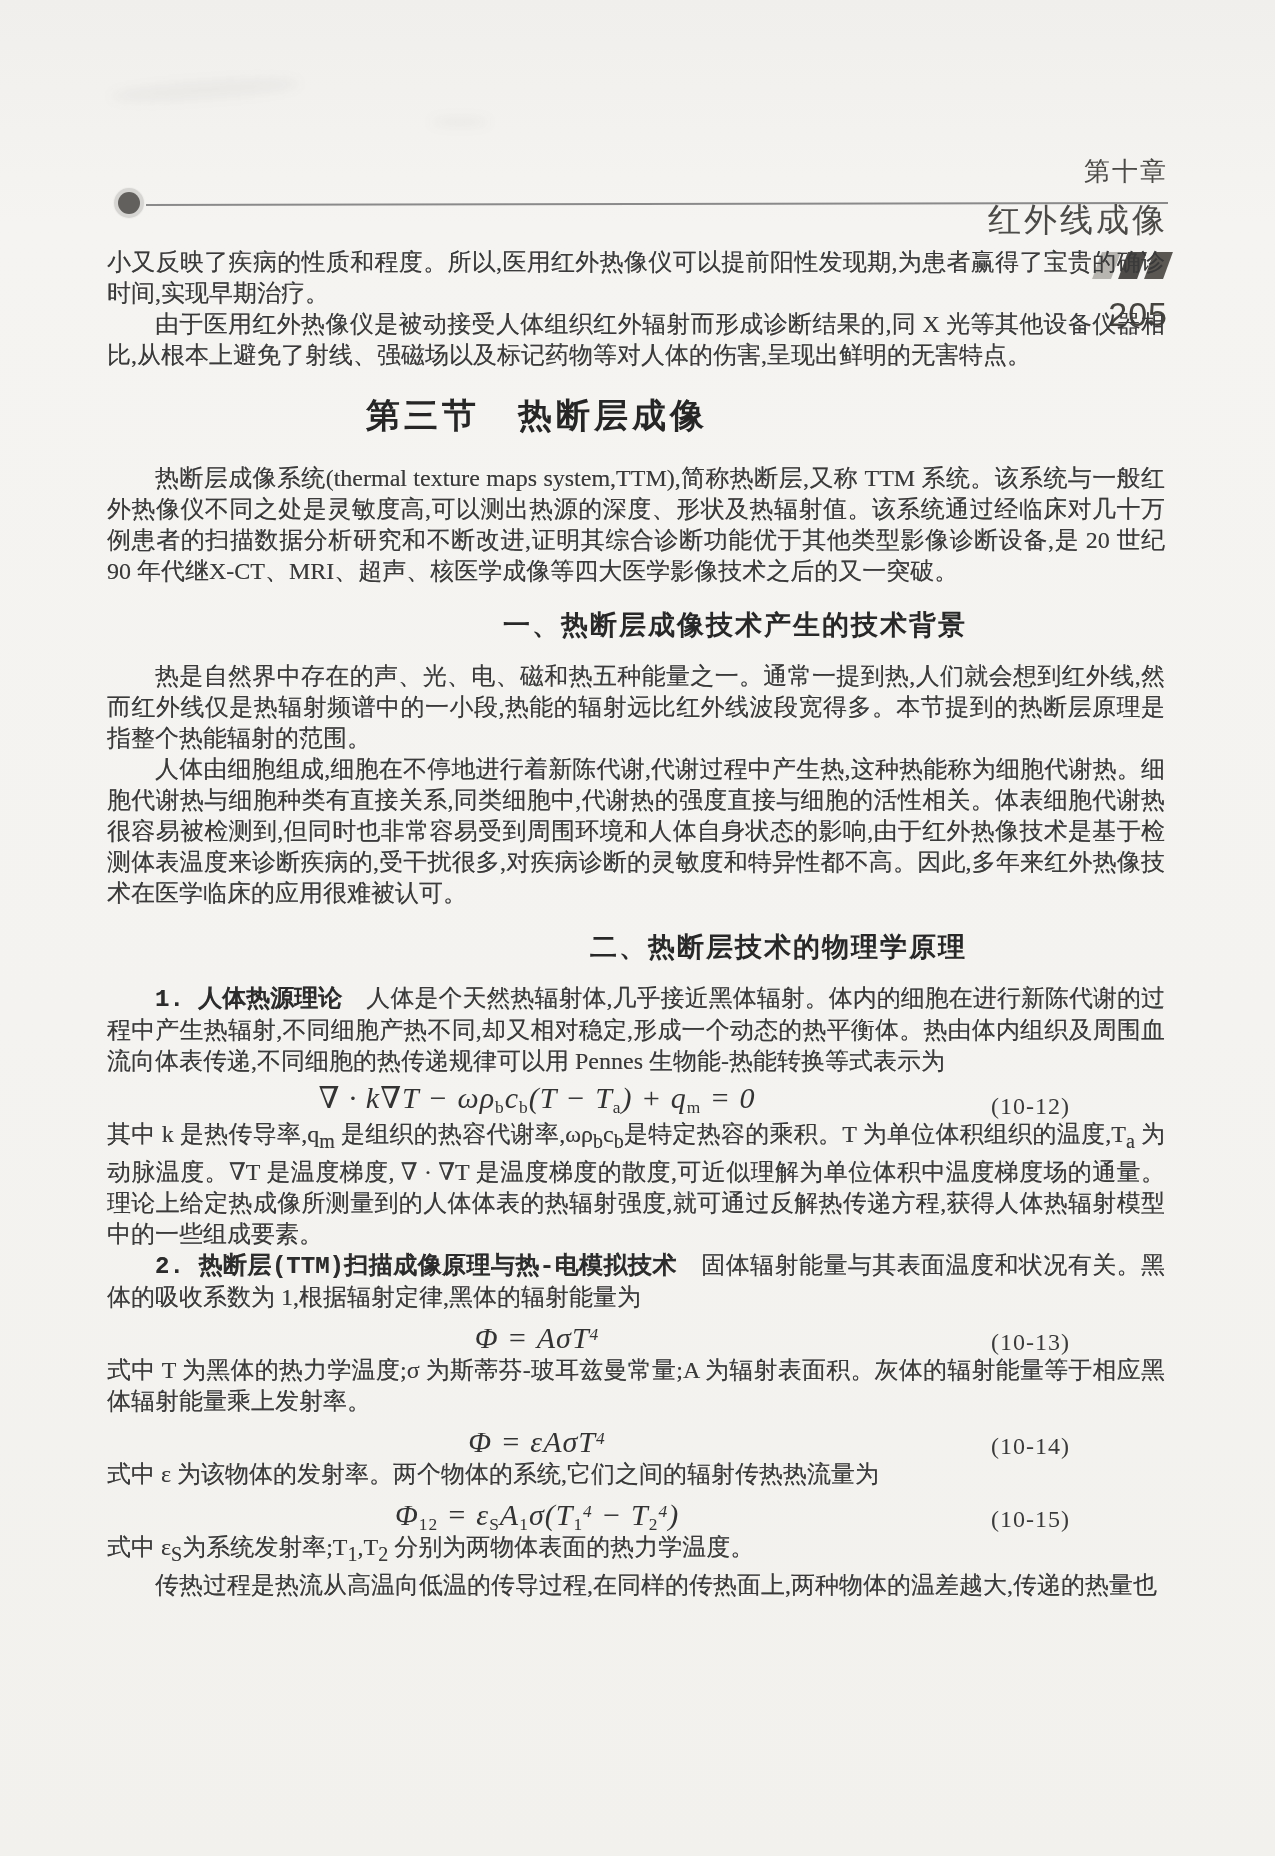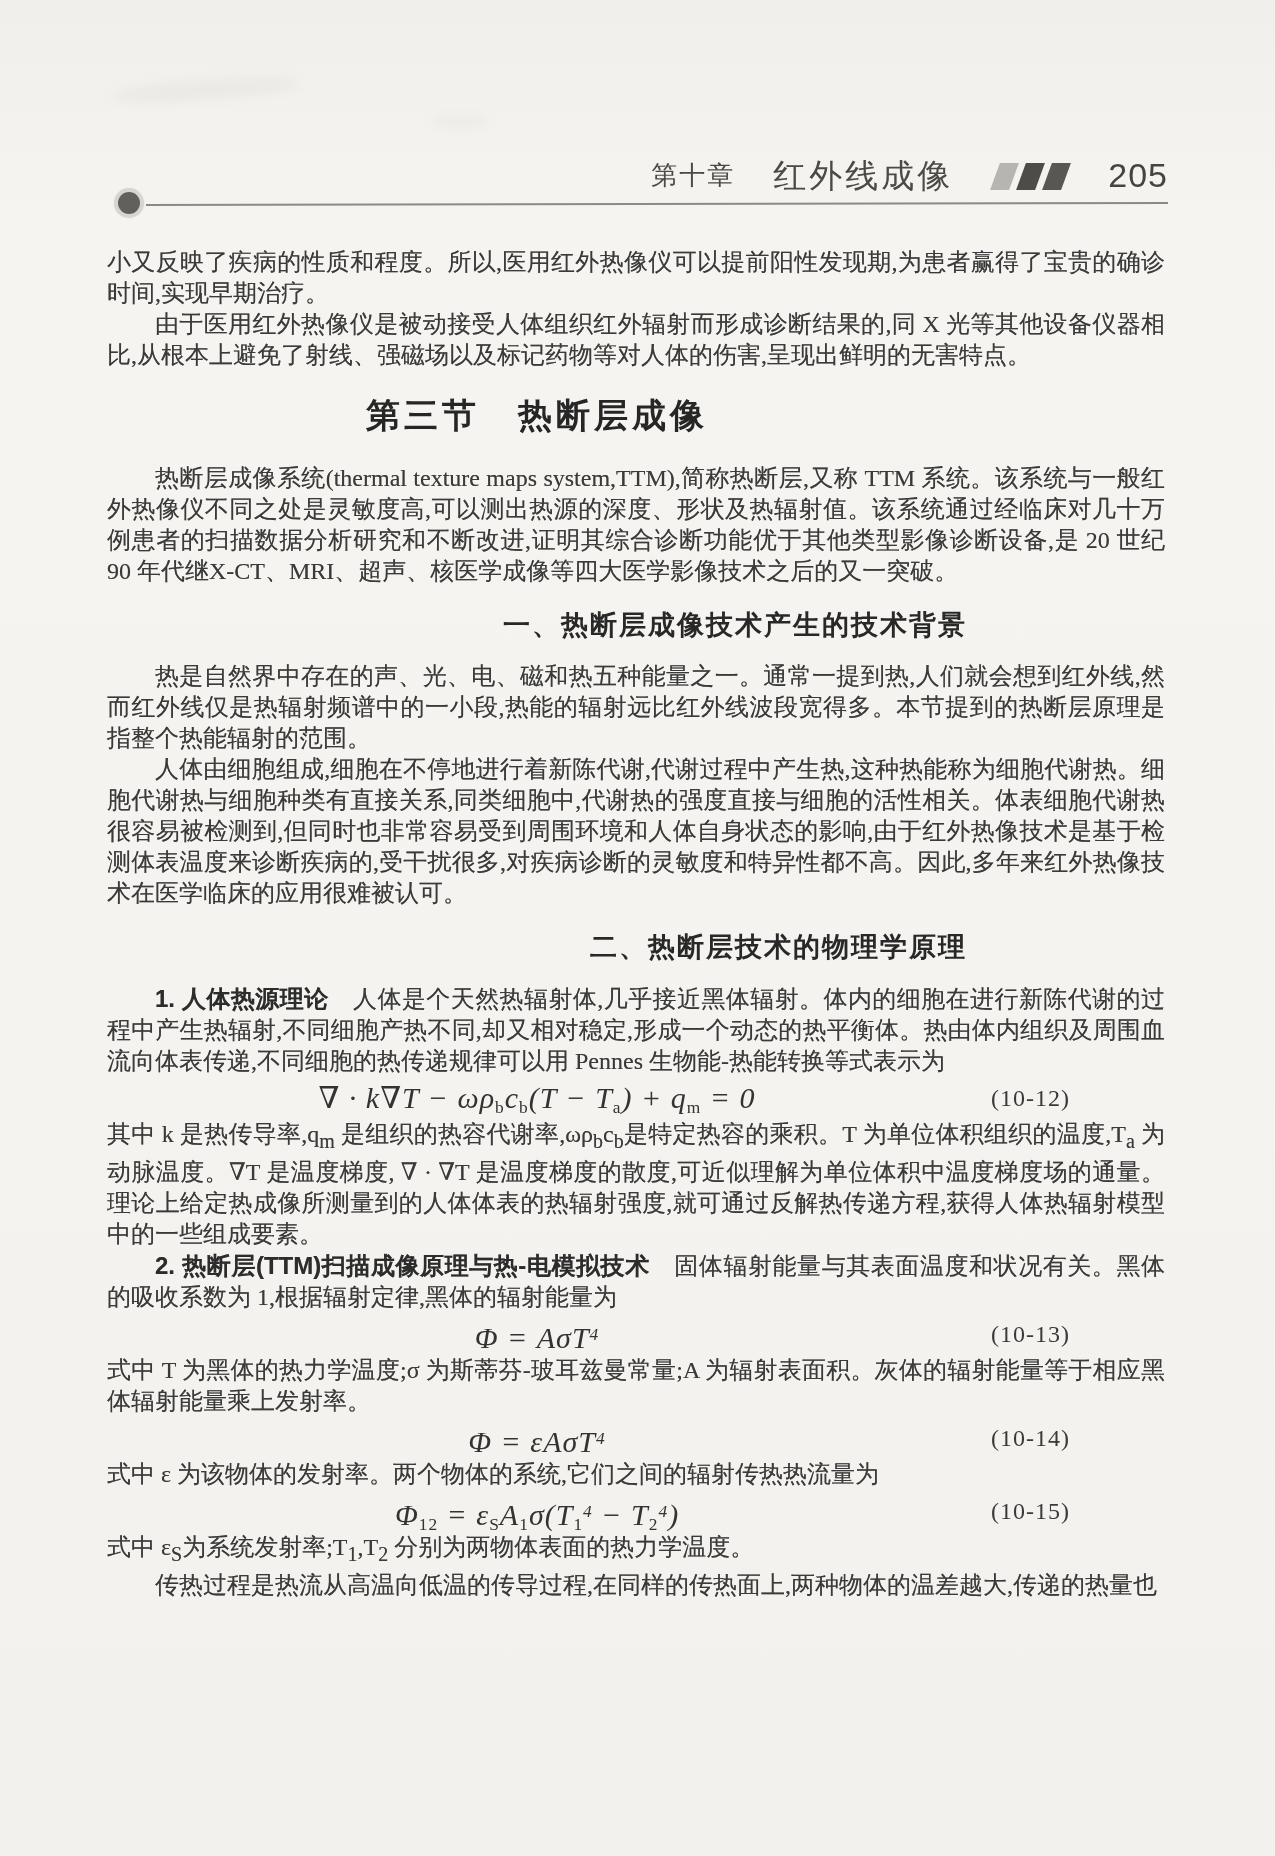--- a/index.html
+++ b/index.html
@@ -27,7 +27,7 @@
   }
   .hdr-row{
     position:absolute;top:156px;right:107px;height:36px;
-    display:flex;align-items:flex-end;gap:16px;
+    display:flex;align-items:flex-end;gap:16px;flex-direction:column;
   }
   .hdr-chapter{
     font-family:"Liberation Serif","DejaVu Serif",serif;

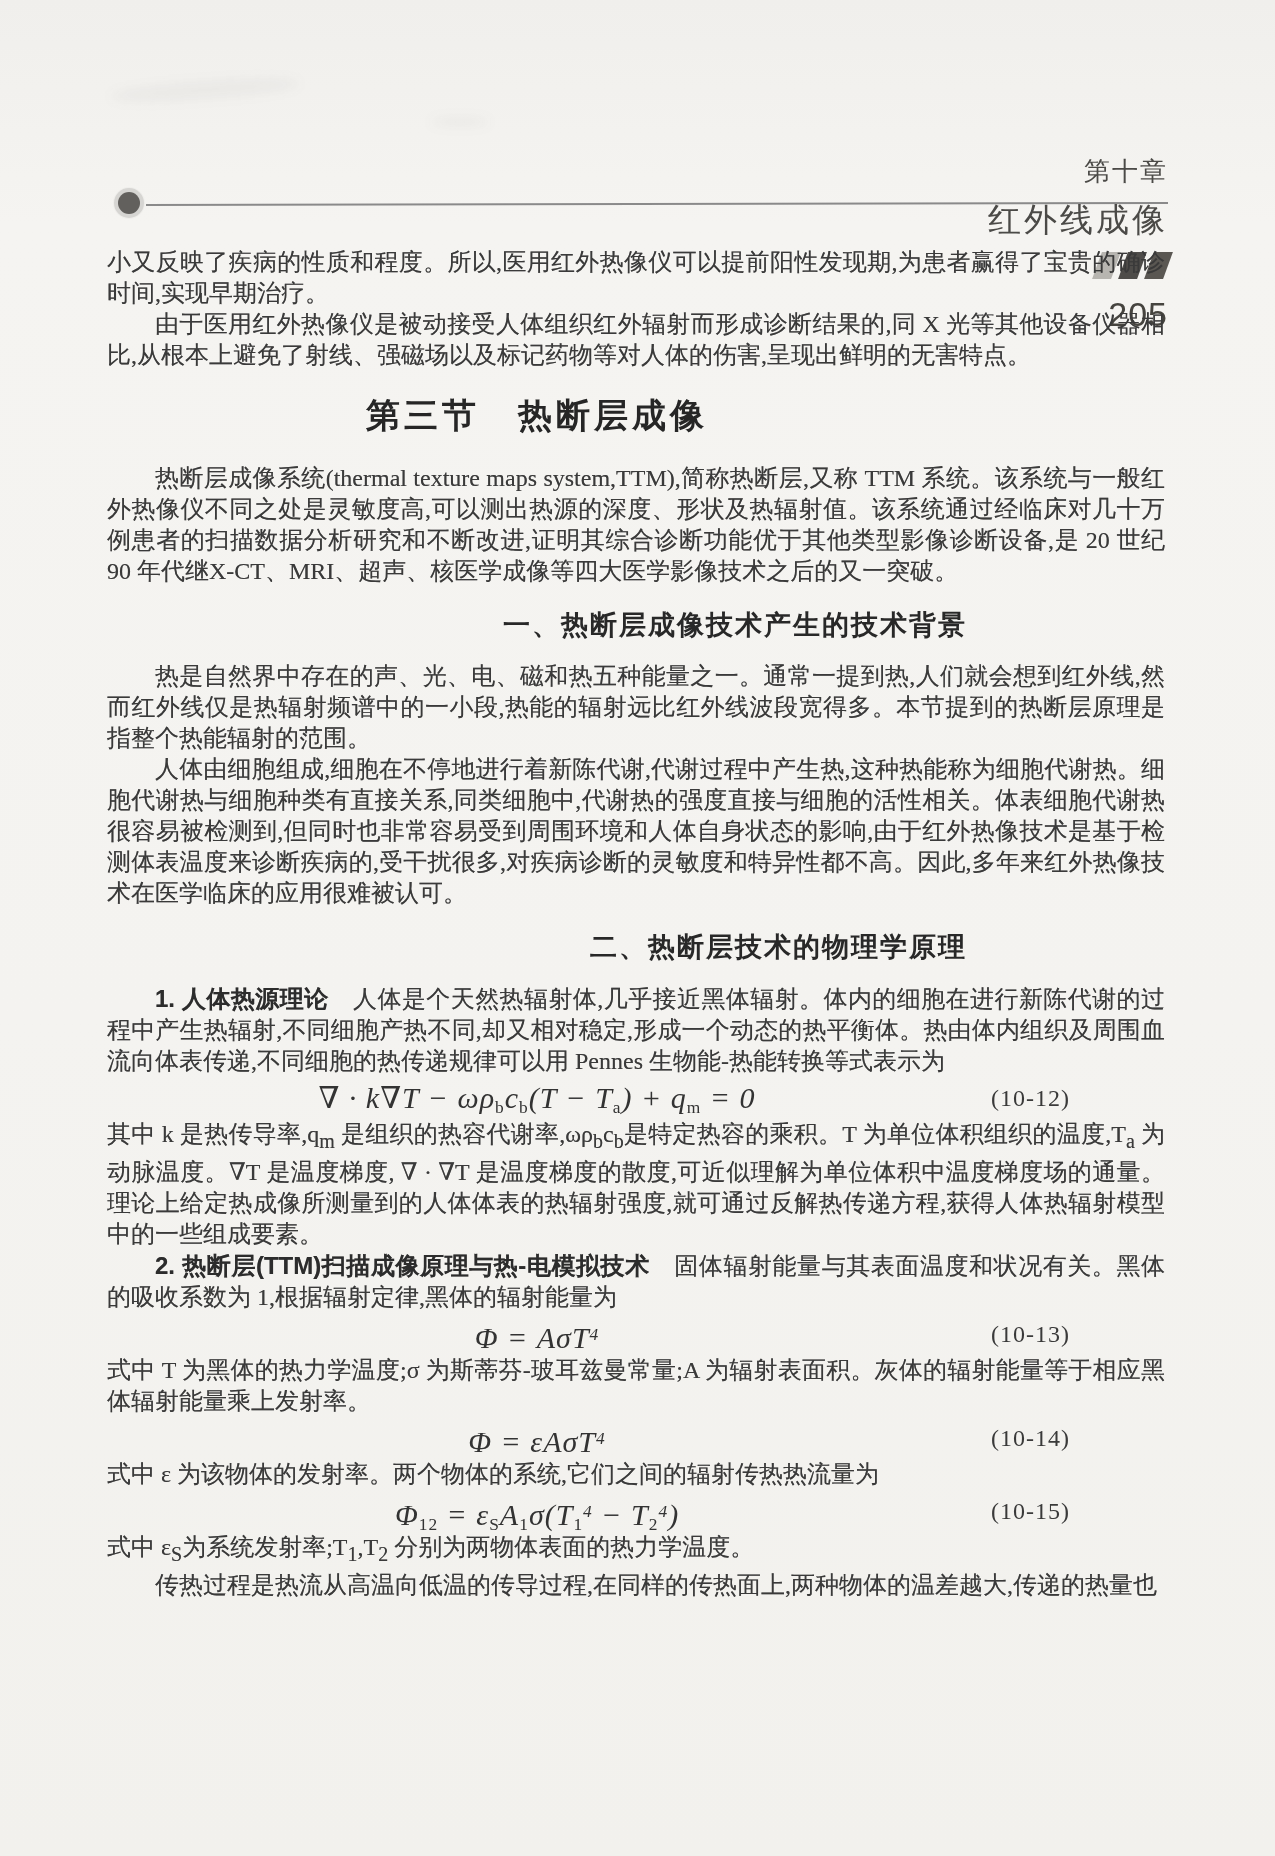--- a/index.html
+++ b/index.html
@@ -54,7 +54,7 @@
   }
   p.noindent{text-indent:0;}
   .runin{
-    font-family:Liberation Sans, sans-serif;
+    font-family:Liberation Mono, monospace;
     font-weight:bold;color:#2c2c2c;
   }
   

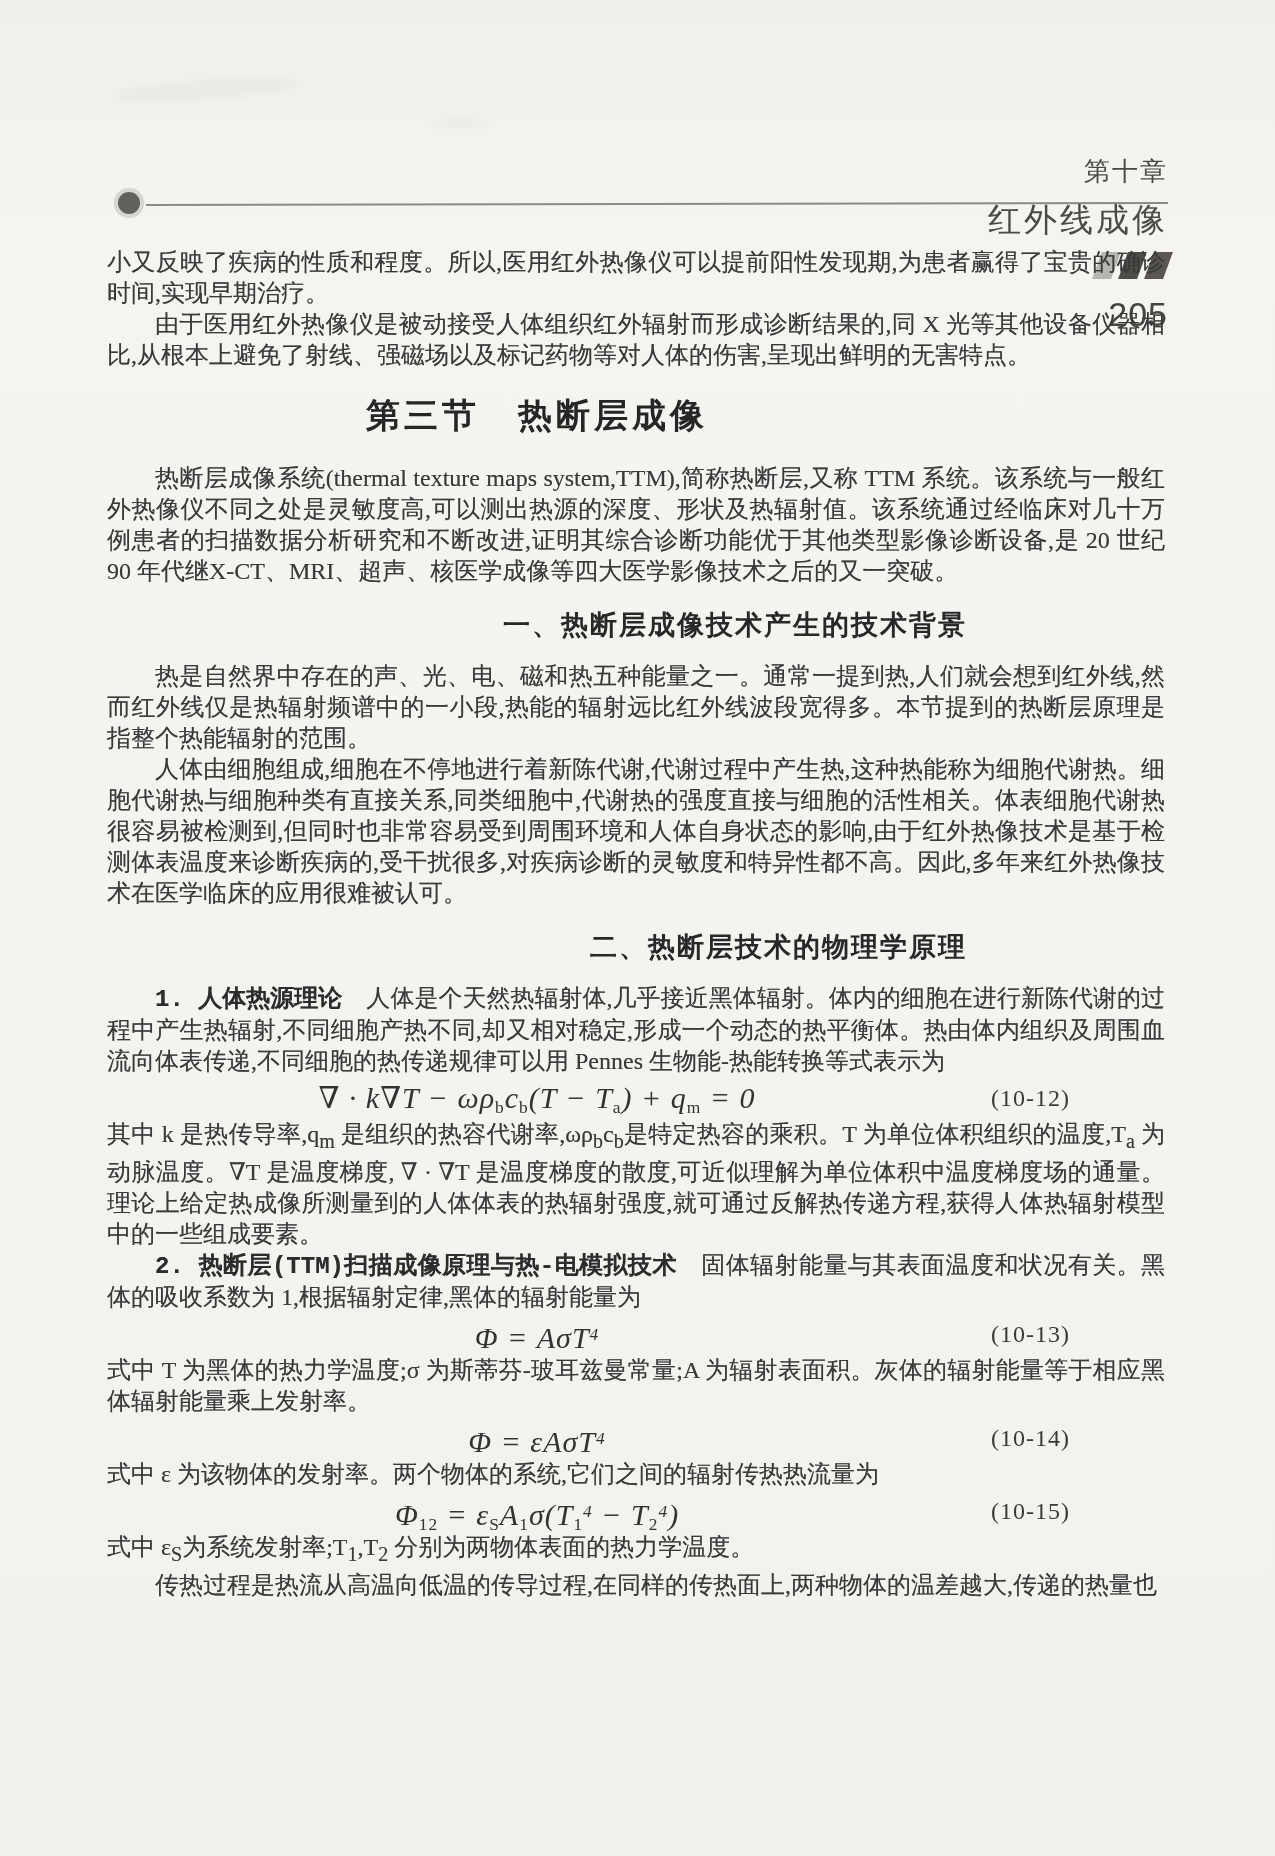--- a/index.html
+++ b/index.html
@@ -82,7 +82,7 @@
   sub{vertical-align:-.3em;}
   sup{vertical-align:.45em;}
   .eq-num{
-    position:absolute;right:95px;top:0;
+    position:absolute;right:95px;top:8px;
     font-style:normal;font-size:24px;line-height:32px;color:#3a3a3a;
     letter-spacing:1px;
   }

